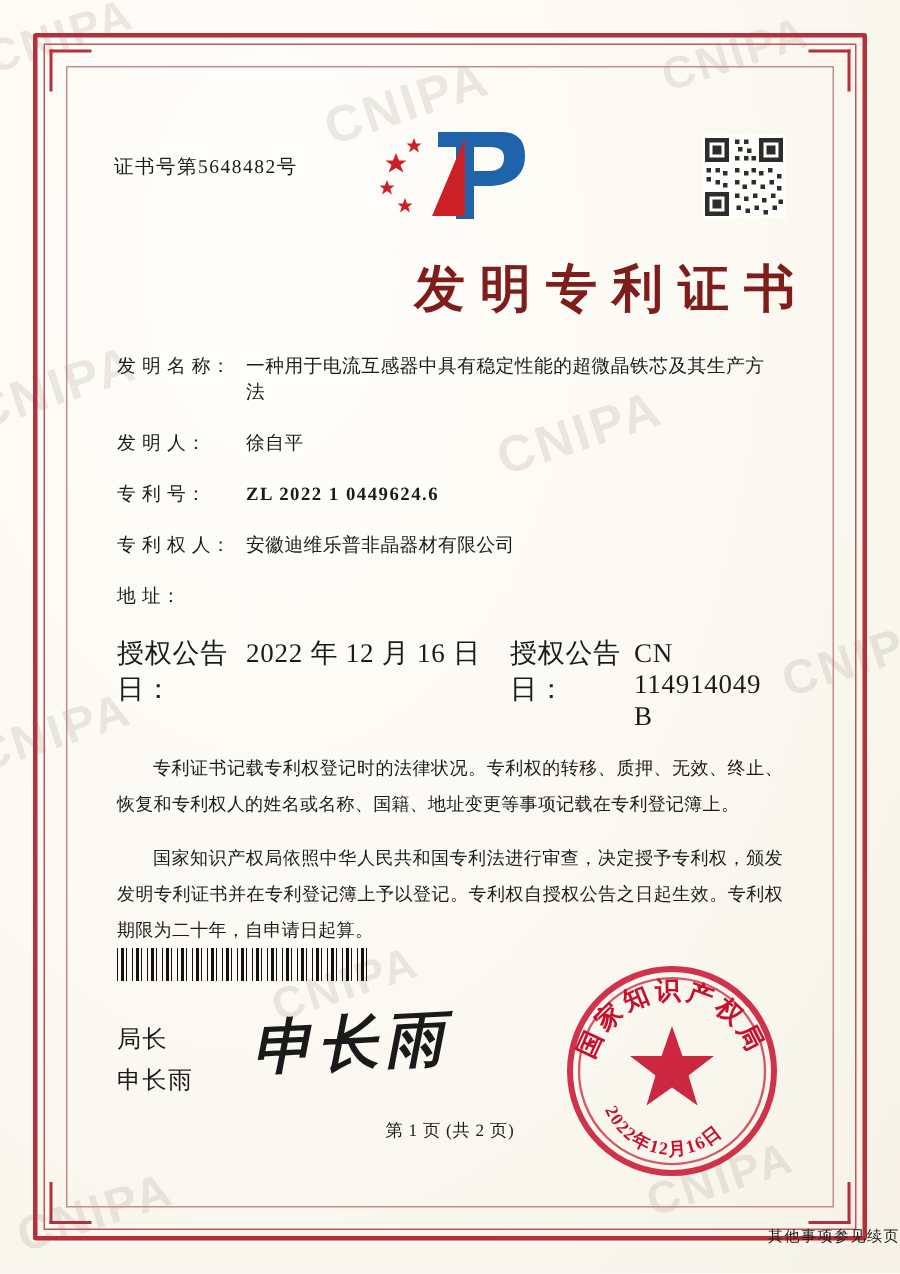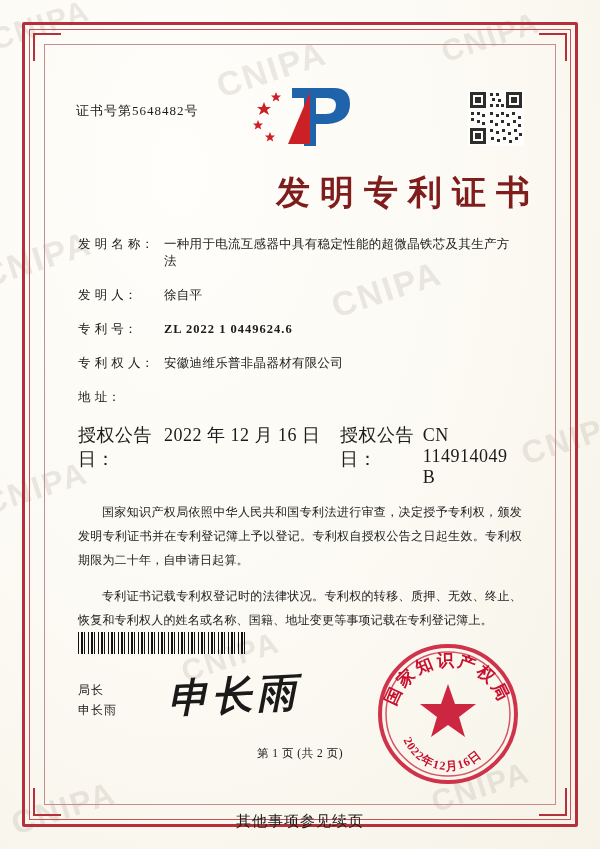--- a/index.html
+++ b/index.html
@@ -396,8 +396,8 @@
     </div>
 
     <div class="paragraphs">
+      <p class="para">专利证书记载专利权登记时的法律状况。专利权的转移、质押、无效、终止、恢复和专利权人的姓名或名称、国籍、地址变更等事项记载在专利登记簿上。</p>
       <p class="para">国家知识产权局依照中华人民共和国专利法进行审查，决定授予专利权，颁发发明专利证书并在专利登记簿上予以登记。专利权自授权公告之日起生效。专利权期限为二十年，自申请日起算。</p>
-      <p class="para">专利证书记载专利权登记时的法律状况。专利权的转移、质押、无效、终止、恢复和专利权人的姓名或名称、国籍、地址变更等事项记载在专利登记簿上。</p>
     </div>
 
     <div class="barcode"></div>

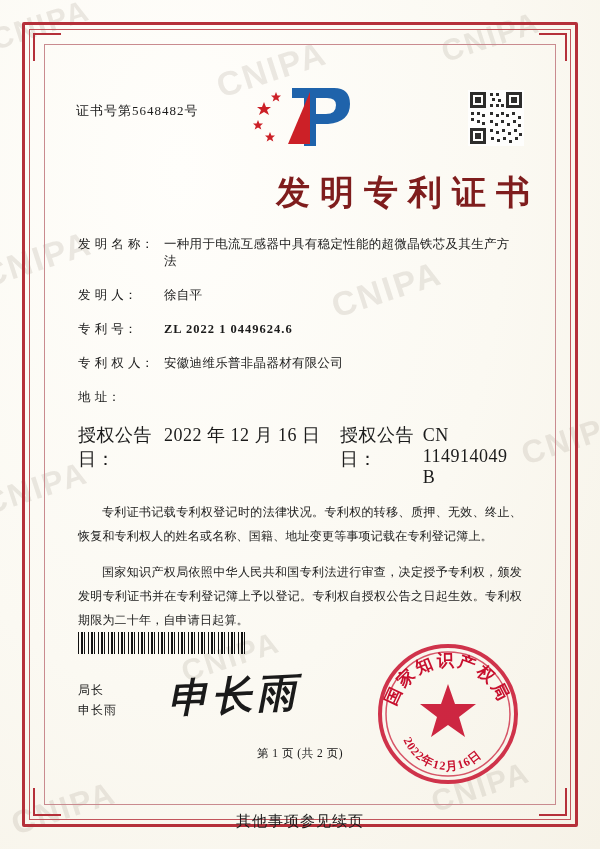--- a/index.html
+++ b/index.html
@@ -211,7 +211,7 @@
     position: absolute;
     left: 18px;
     top: 620px;
-    font-size: 12px;
+    font-size: 16px;
     line-height: 1.7;
     color: #1b1b1b;
     letter-spacing: 1px;

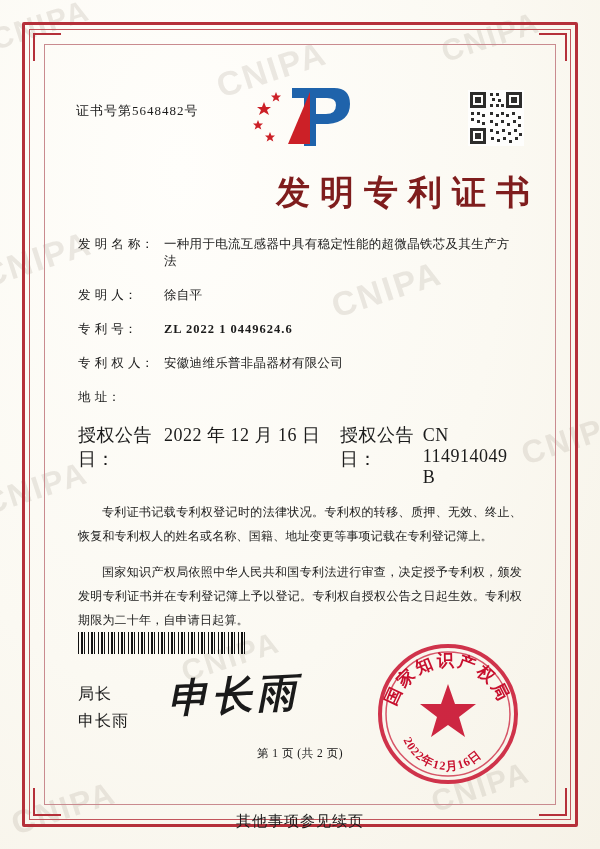--- a/index.html
+++ b/index.html
@@ -252,8 +252,8 @@
     left: 0;
     right: 0;
     bottom: 18px;
-    text-align: center;
-    font-size: 15px;
+    text-align: right;
+    font-size: 10px;
     color: #1b1b1b;
     letter-spacing: 1px;
   }

